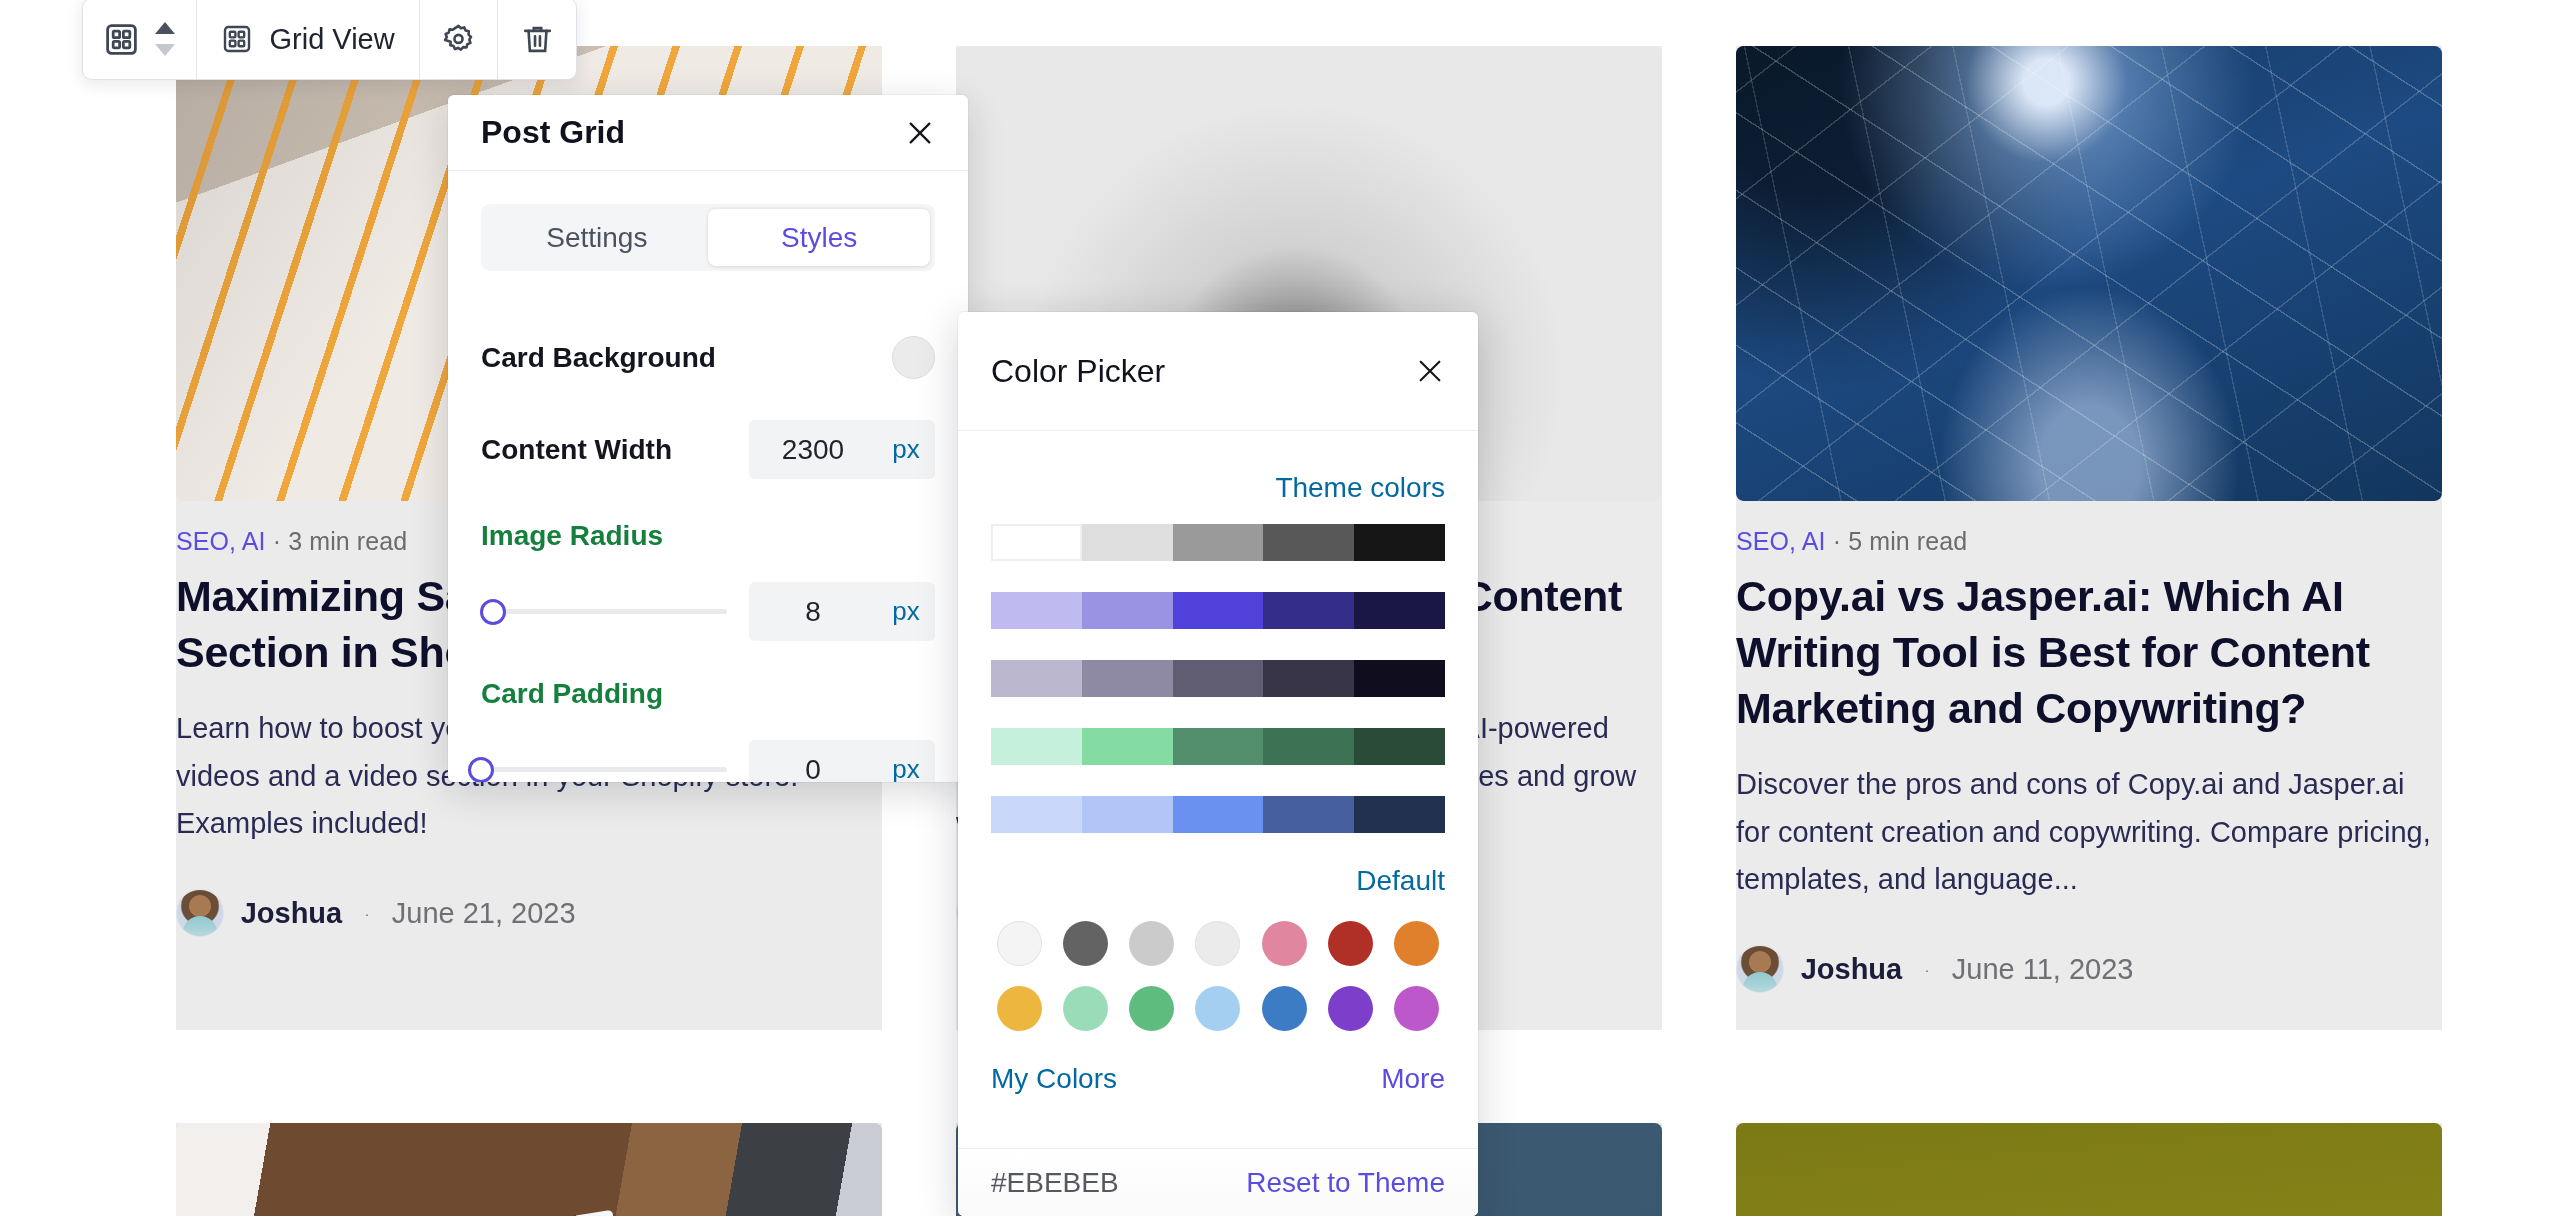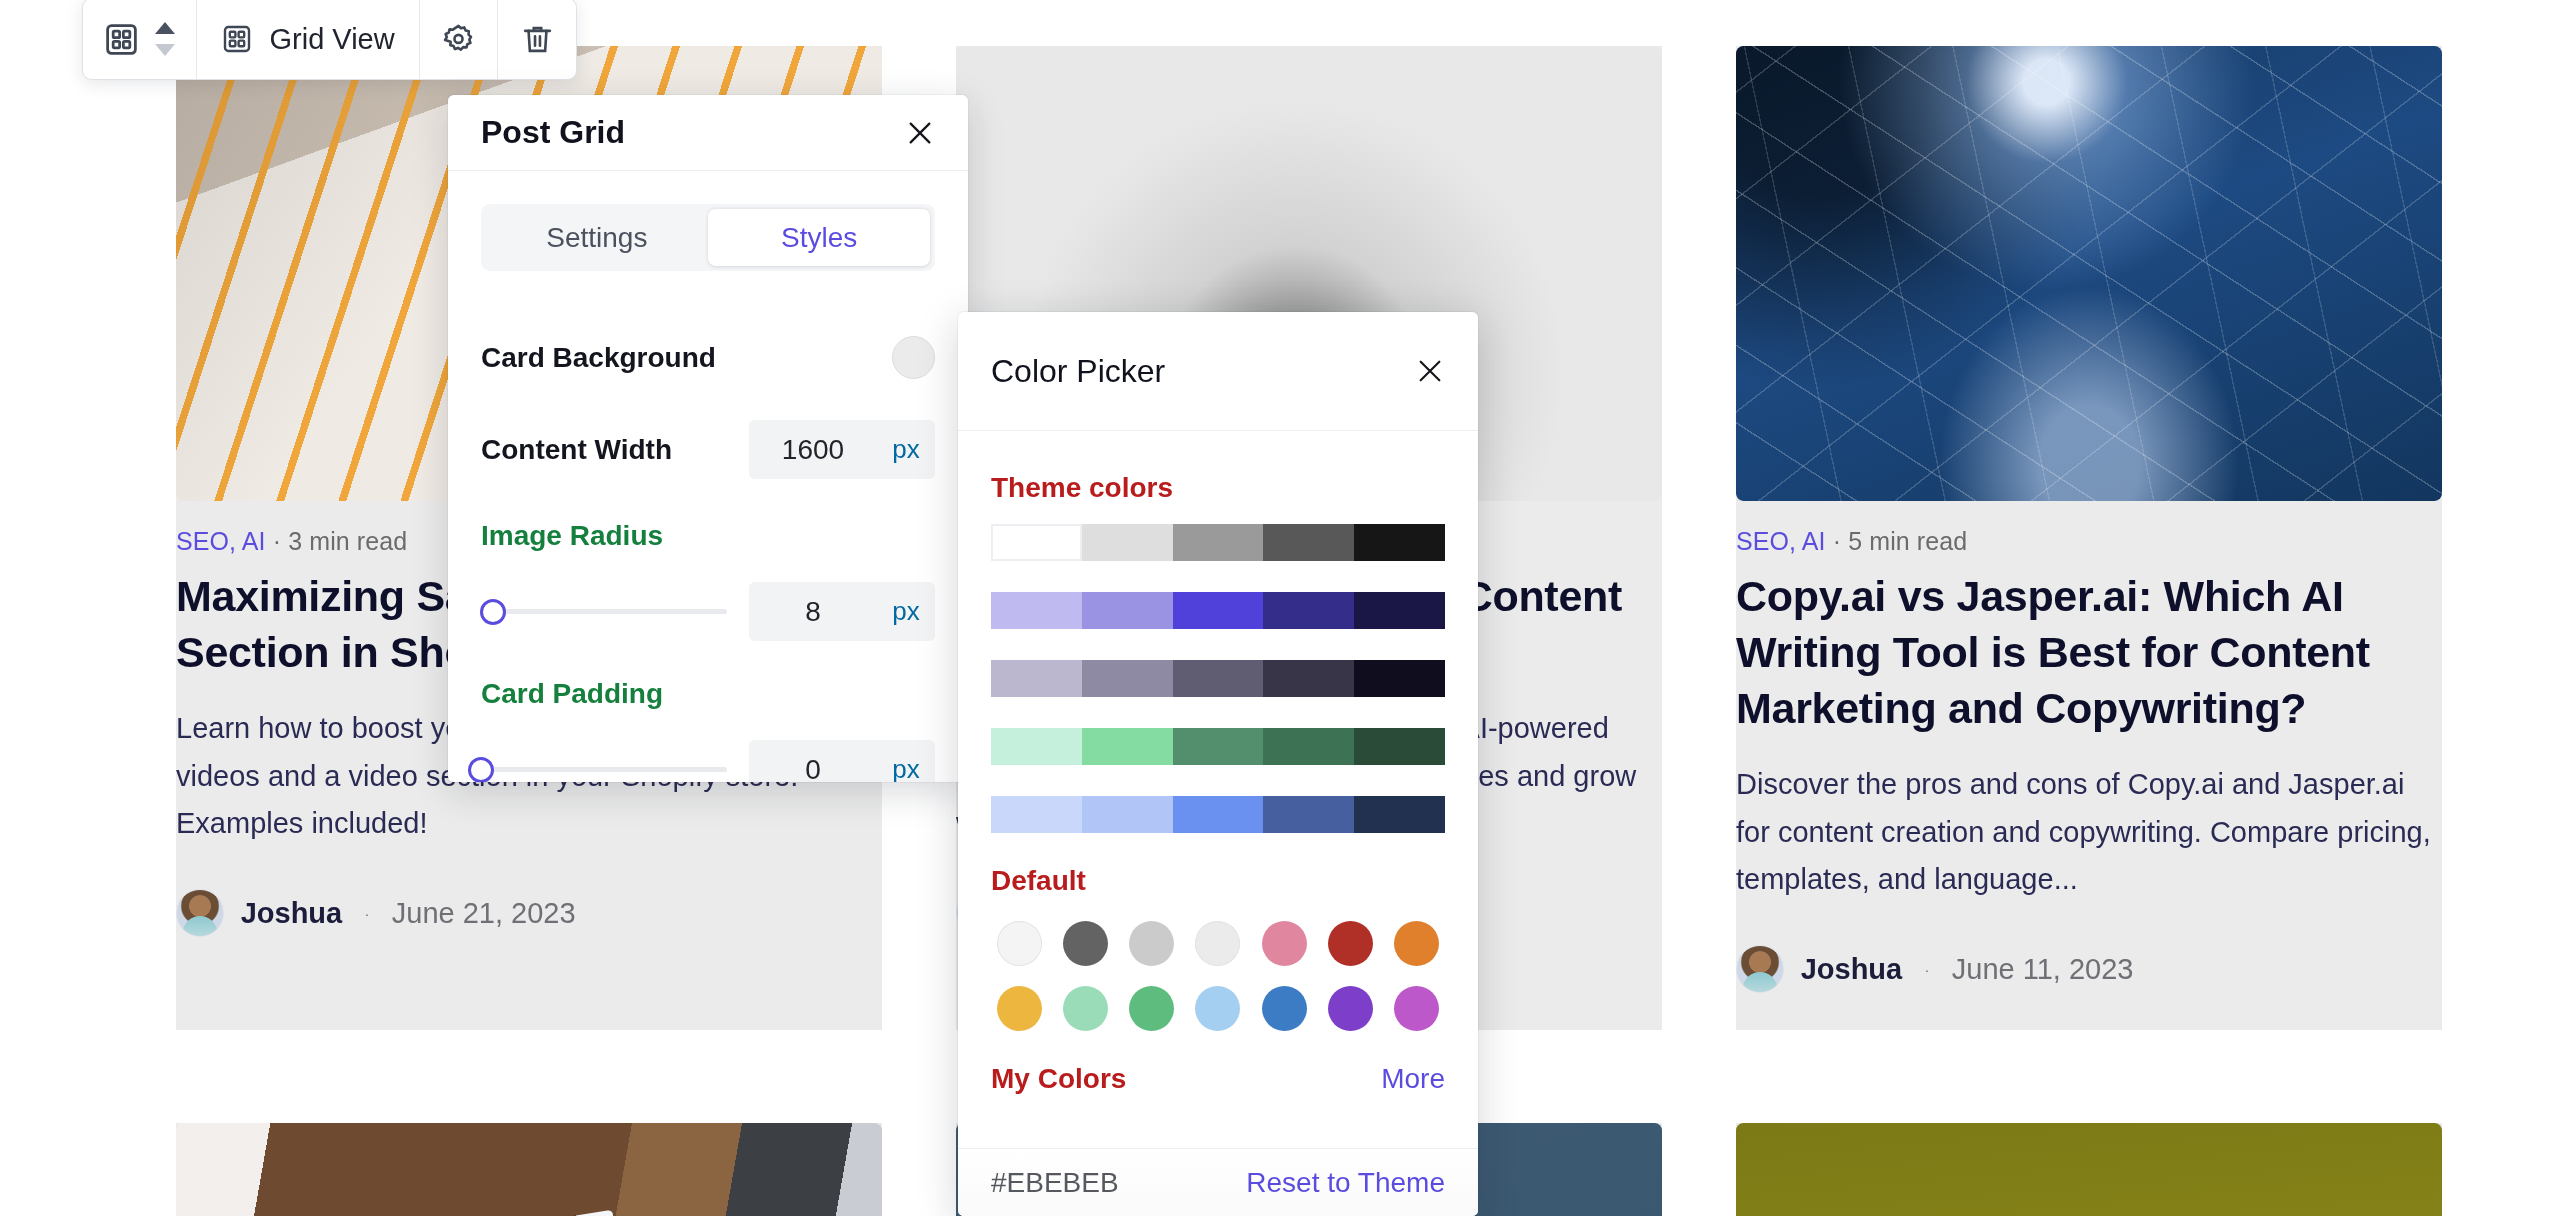--- a/index.html
+++ b/index.html
@@ -412,7 +412,7 @@
       <div class="field-row">
         <span class="field-label">Content Width</span>
         <span class="num-box">
-          <span class="num-val">1600</span>
+          <span class="num-val">2300</span>
           <span class="num-unit">px</span>
         </span>
       </div>

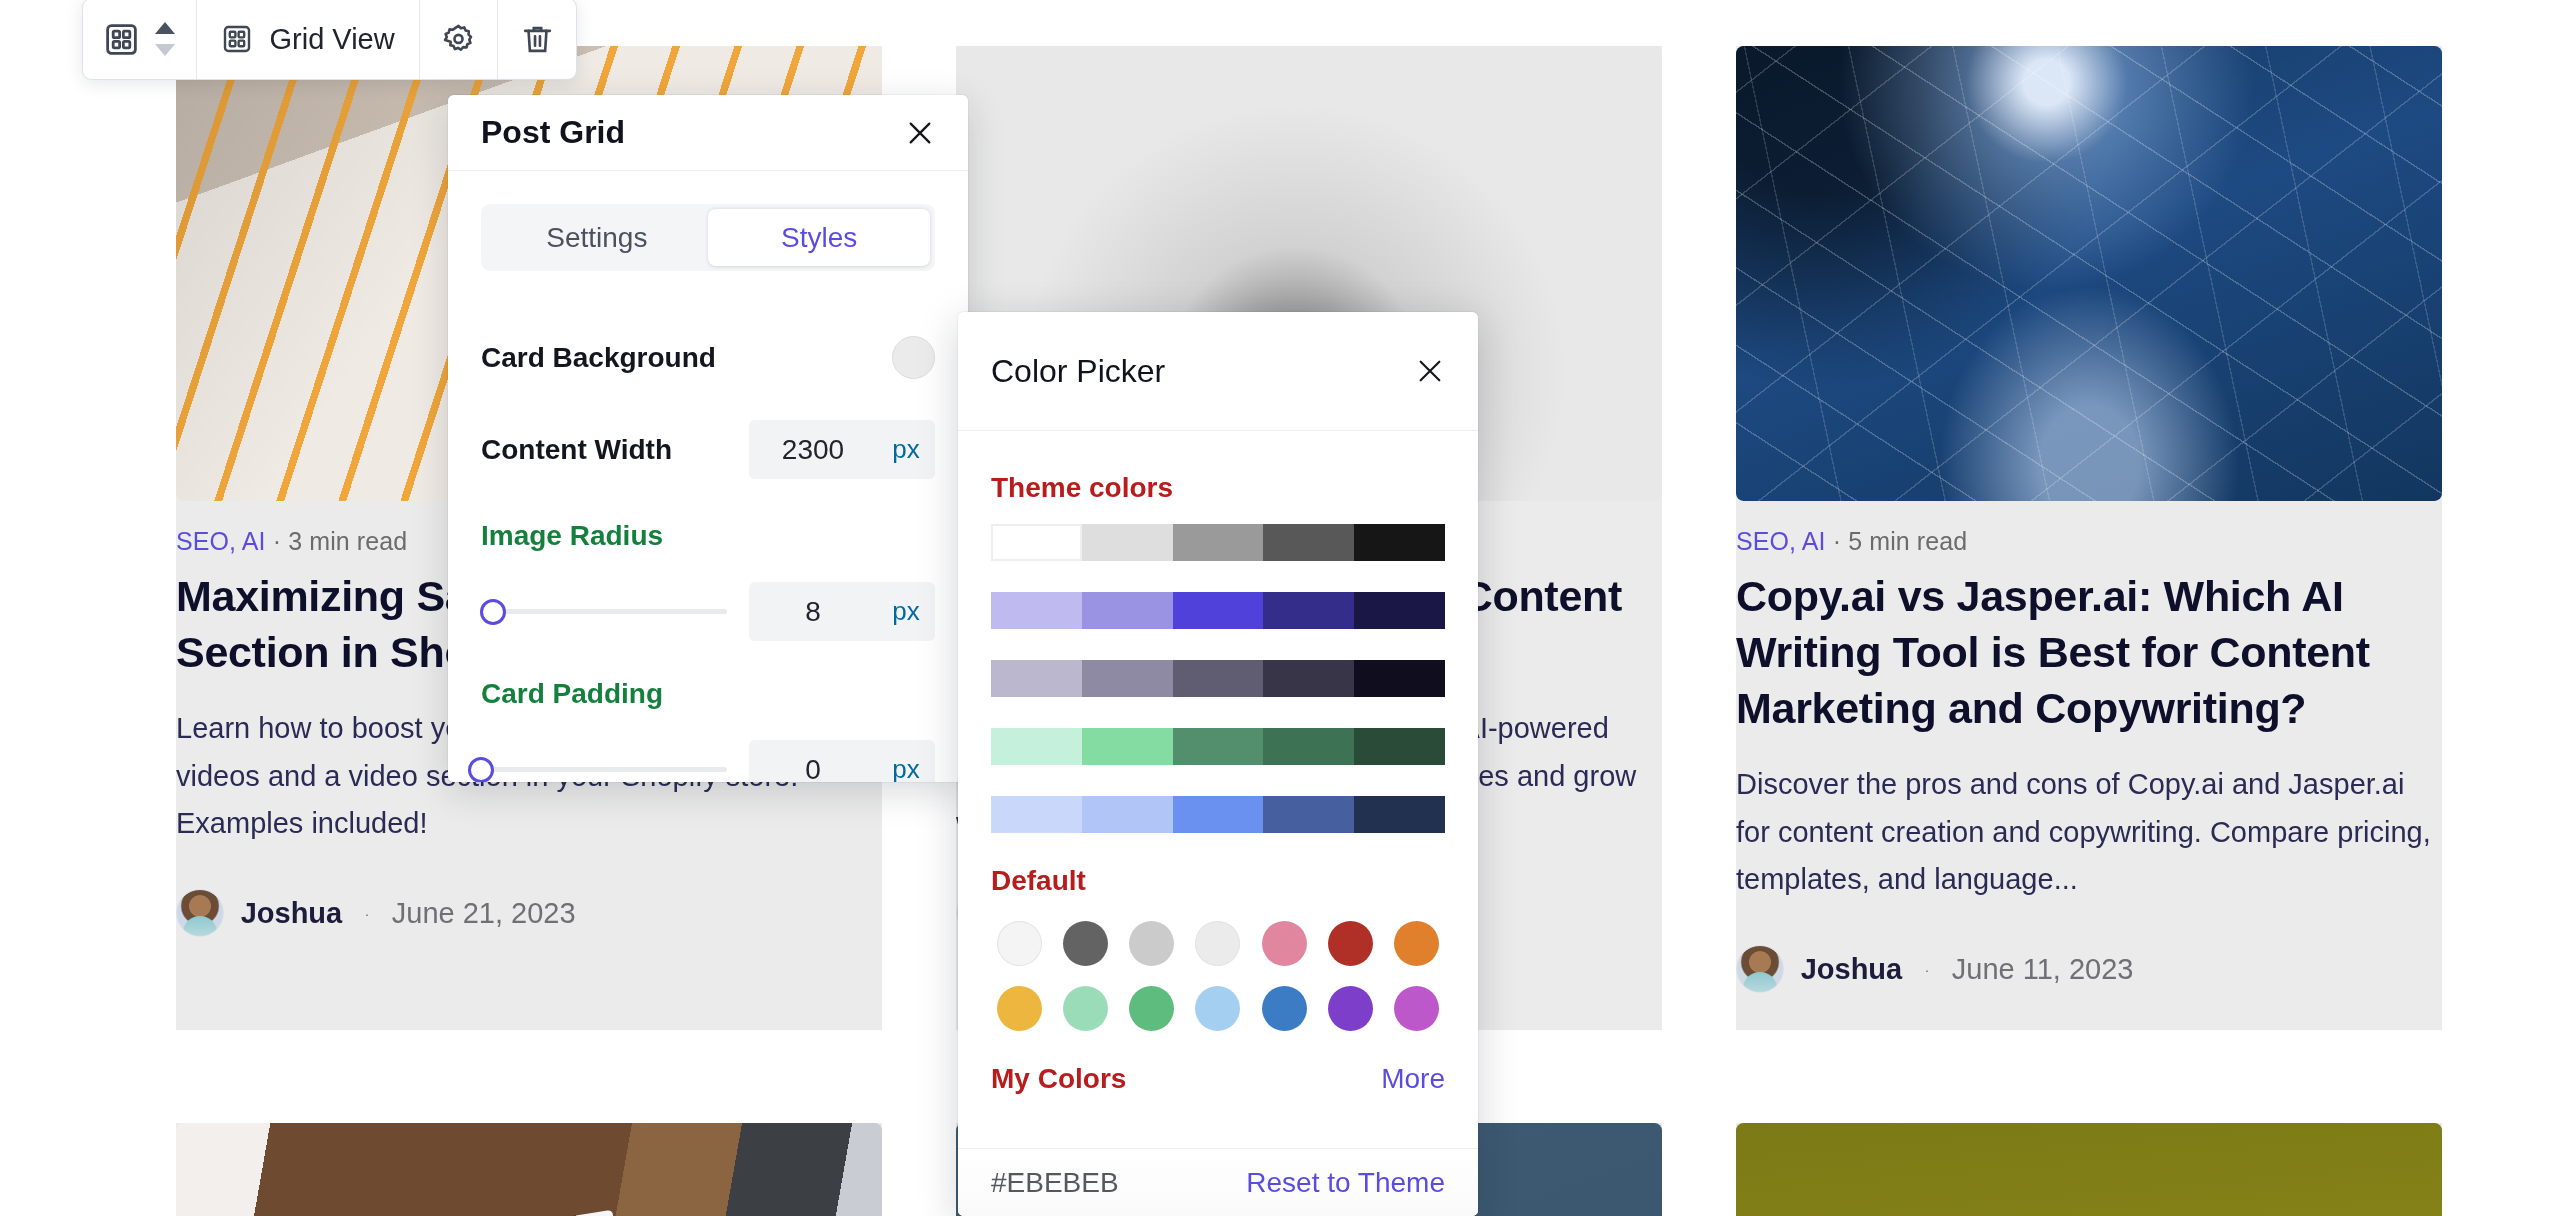--- a/index.html
+++ b/index.html
@@ -236,7 +236,7 @@
   .cp-title { font-size: 32px; font-weight: 400; color: #10121d; }
   .cp-body { flex:1; padding: 41px 33px 0 33px; overflow: hidden; }
   .cp-section-title {
-    font-size: 28px; font-weight: 700; color: #b91c1c; margin-bottom: 20.4px;
+    font-size: 28px; font-weight: 400; color: #0369a1; margin-bottom: 20.4px; text-align: right;
   }
   .theme-rows { margin-bottom: 32px; }
   .theme-row { display:flex; height: 37px; margin-bottom: 31px; }

